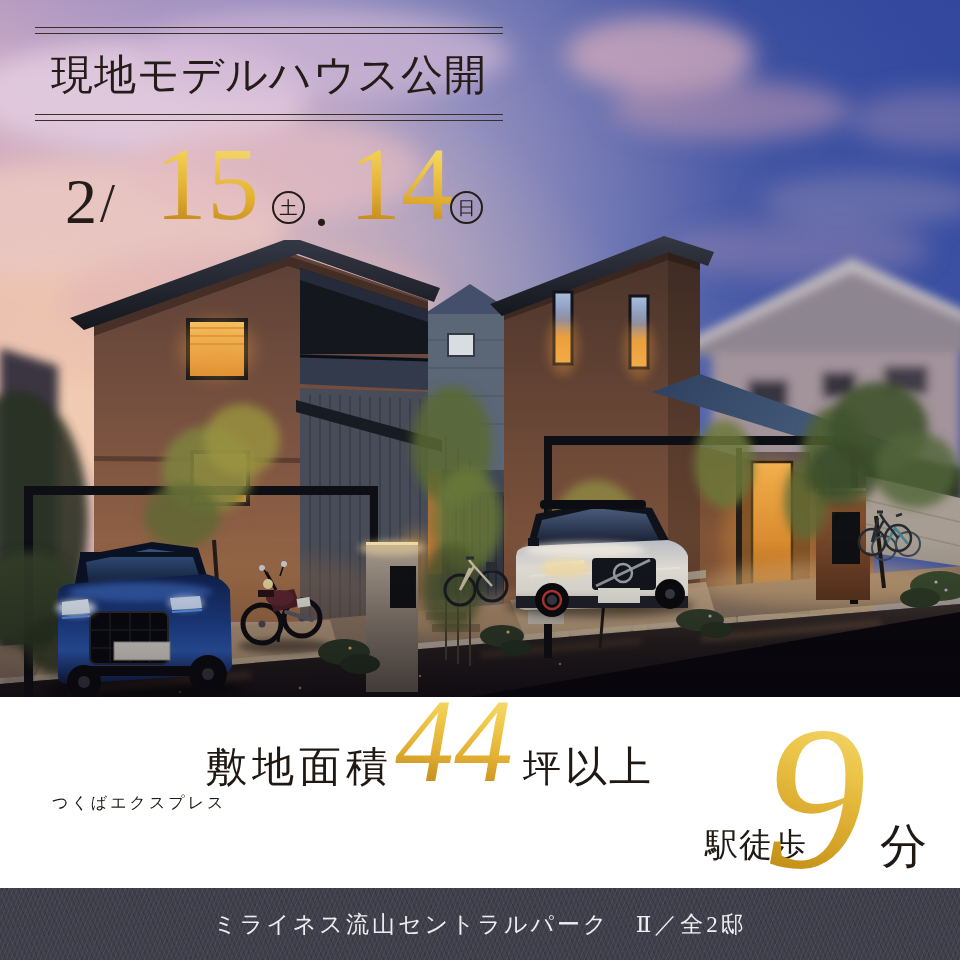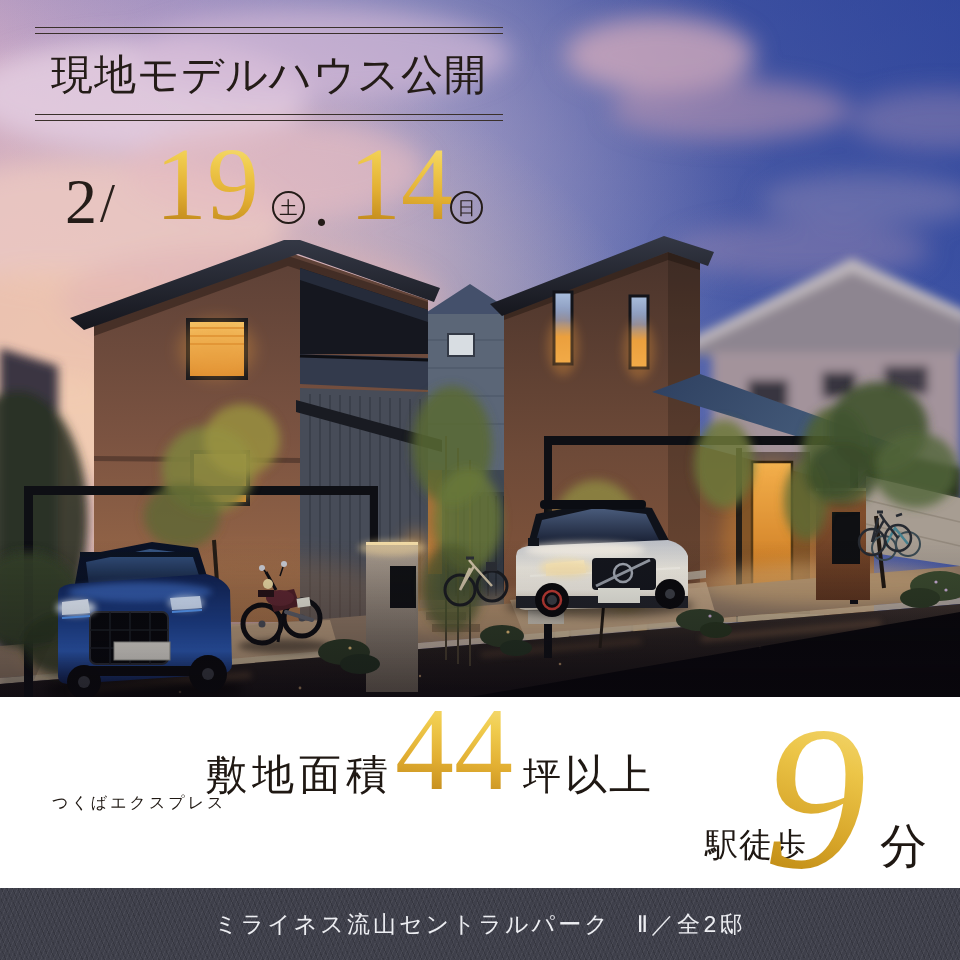--- a/index.html
+++ b/index.html
@@ -459,7 +459,7 @@
   <div class="date-row">
     <span class="d-month">2</span>
     <span class="d-slash">/</span>
-    <span class="d-day d-day1 gold-text">19</span>
+    <span class="d-day d-day1 gold-text">15</span>
     <span class="d-dow d-dow1">土</span>
     <span class="d-dot">.</span>
     <span class="d-day d-day2 gold-text">14</span>

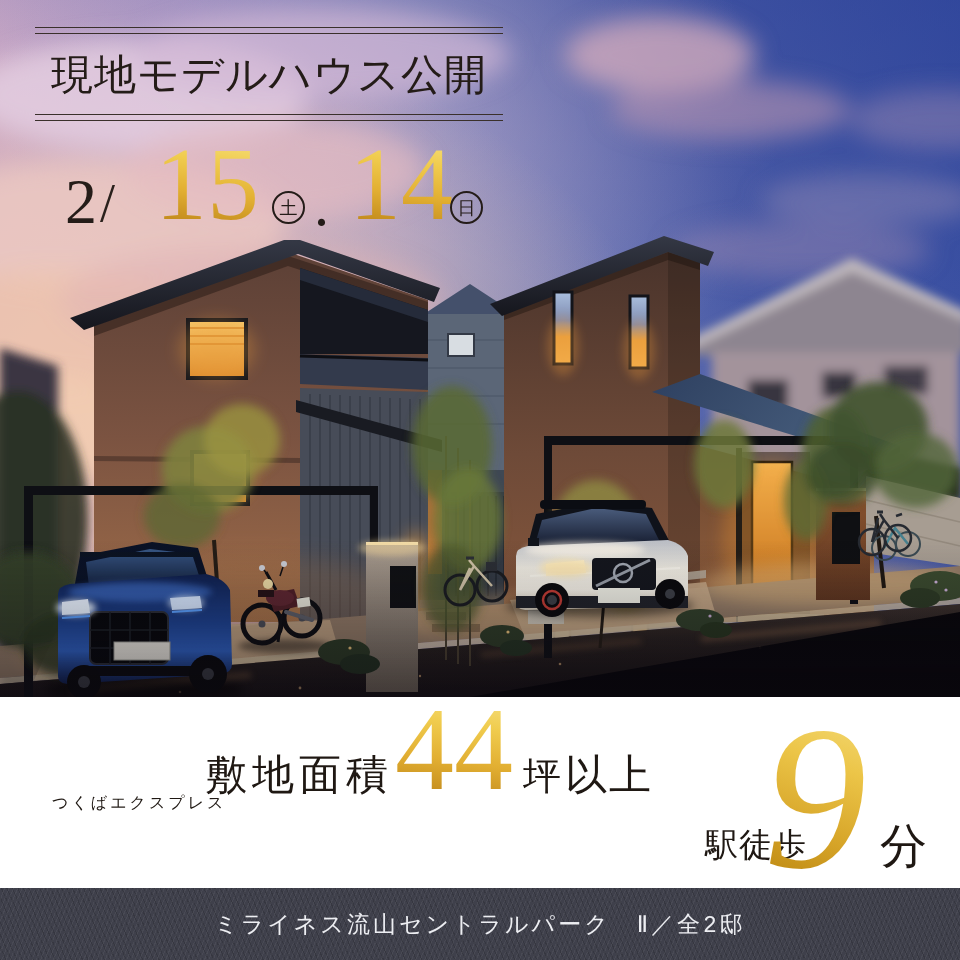--- a/index.html
+++ b/index.html
@@ -48,7 +48,7 @@
     white-space:nowrap;
   }
   .sa-label{font-size:42px;letter-spacing:5px;color:#1f1813;}
-  .sa-value{font-size:118px;line-height:1;margin:8px 10px 0 2px;}
+  .sa-value{font-size:118px;line-height:1;margin:0 10px 0 2px;font-style:italic;}
   .sa-unit{font-size:38px;color:#1f1813;}
   .sa-paren{font-size:33px;letter-spacing:1px;color:#1f1813;margin-left:2px;}
   .sa-suffix{font-size:42px;letter-spacing:2px;color:#1f1813;margin-left:4px;}

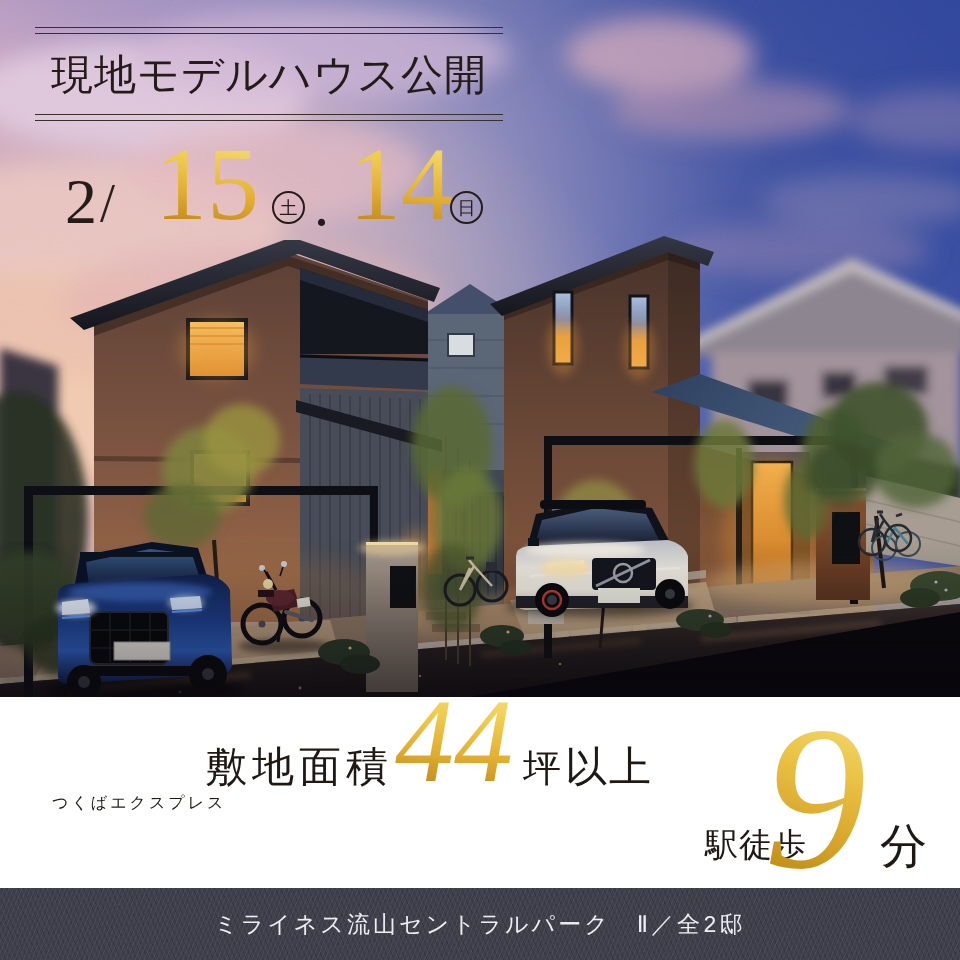--- a/index.html
+++ b/index.html
@@ -69,7 +69,7 @@
     background-image:
       repeating-linear-gradient(112deg,rgba(255,255,255,0.05) 0px,rgba(255,255,255,0.05) 1px,transparent 1px,transparent 4px),
       repeating-linear-gradient(66deg,rgba(0,0,0,0.14) 0px,rgba(0,0,0,0.14) 1px,transparent 1px,transparent 5px);
-    display:flex;align-items:center;justify-content:center;font-family:Liberation Mono, monospace;
+    display:flex;align-items:center;justify-content:center;
   }
   .pf-text{font-size:23px;letter-spacing:3px;color:#edeef2;white-space:nowrap;}
 </style>

